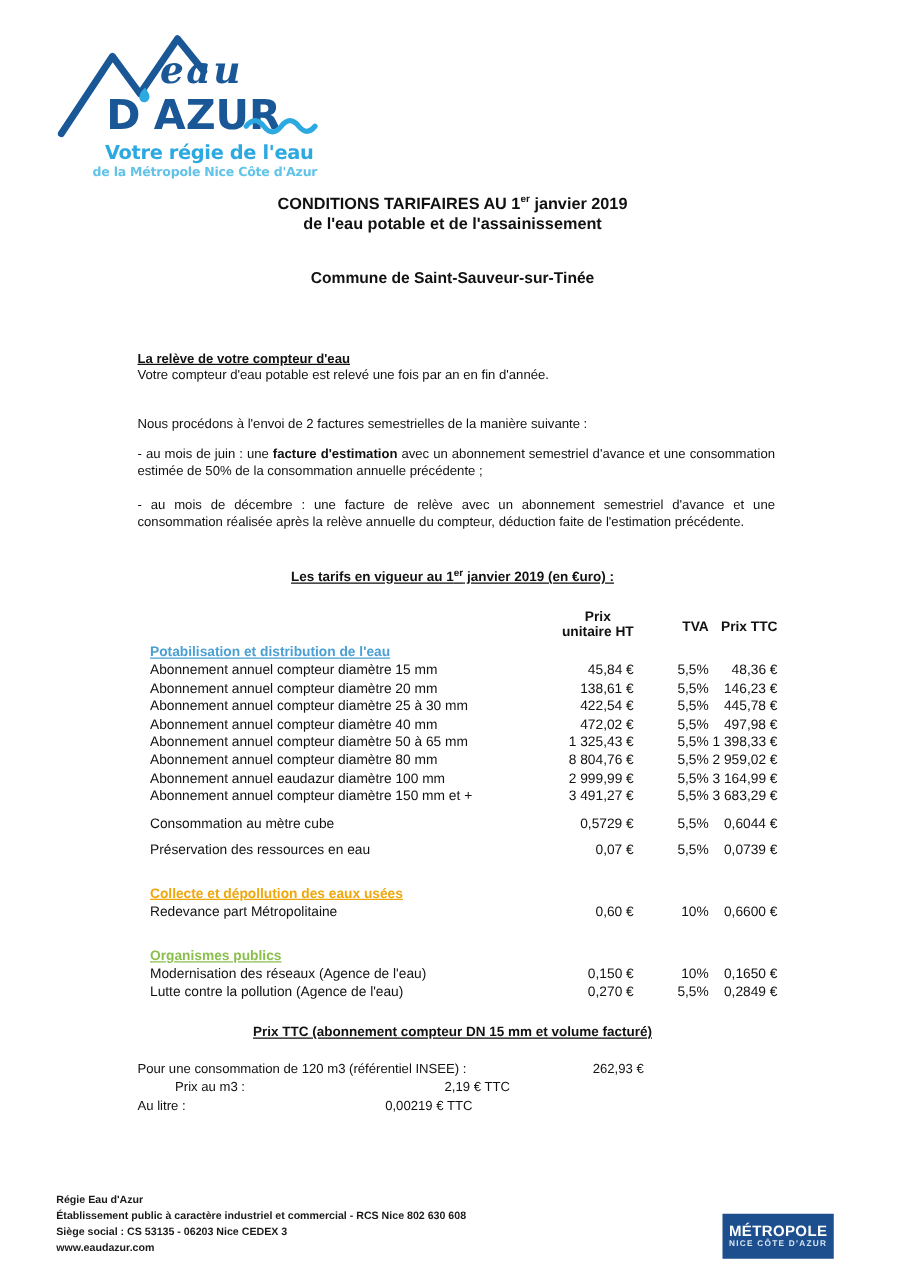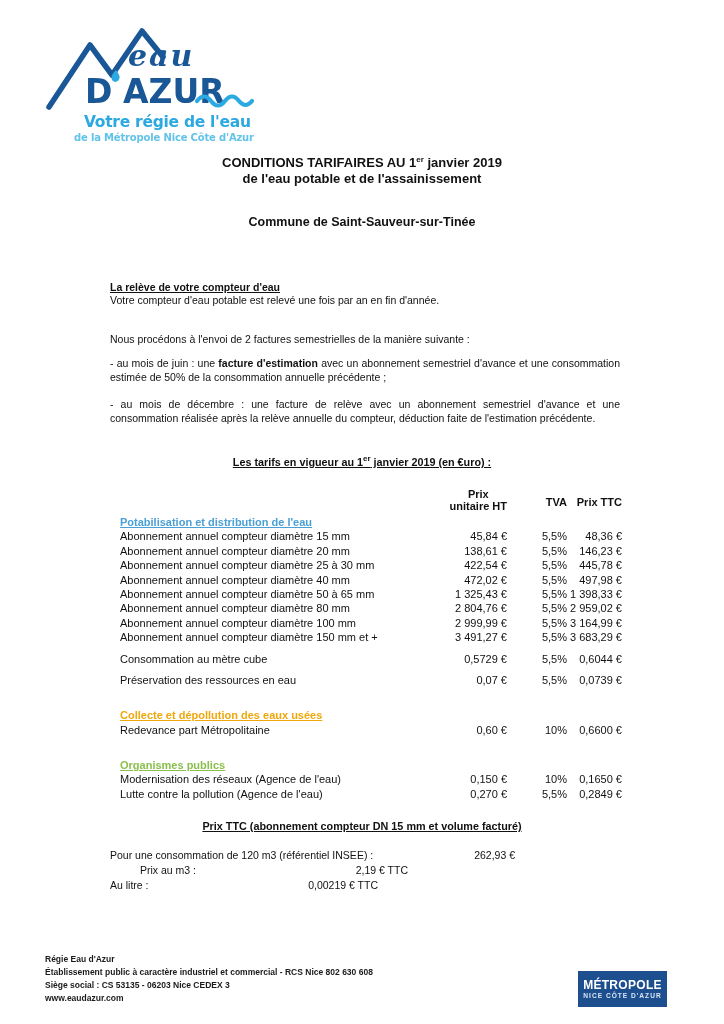--- a/index.html
+++ b/index.html
@@ -133,7 +133,7 @@
         </div>
         <div class="t-row">
           <span class="t-label">Abonnement annuel compteur diamètre 80 mm</span>
-          <span class="t-ht">2 804,76 €</span>
+          <span class="t-ht">8 804,76 €</span>
           <span class="t-tva">5,5%</span>
           <span class="t-ttc">2 959,02 €</span>
         </div>

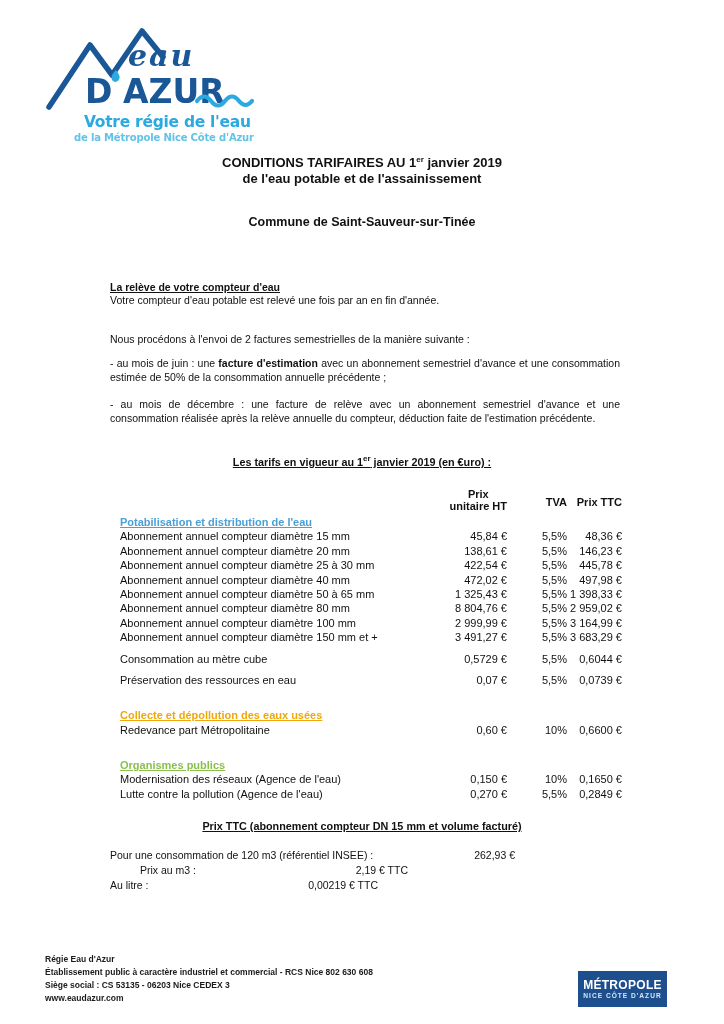--- a/index.html
+++ b/index.html
@@ -138,7 +138,7 @@
           <span class="t-ttc">2 959,02 €</span>
         </div>
         <div class="t-row">
-          <span class="t-label">Abonnement annuel compteur diamètre 100 mm</span>
+          <span class="t-label">Abonnement annuel eaudazur diamètre 100 mm</span>
           <span class="t-ht">2 999,99 €</span>
           <span class="t-tva">5,5%</span>
           <span class="t-ttc">3 164,99 €</span>

